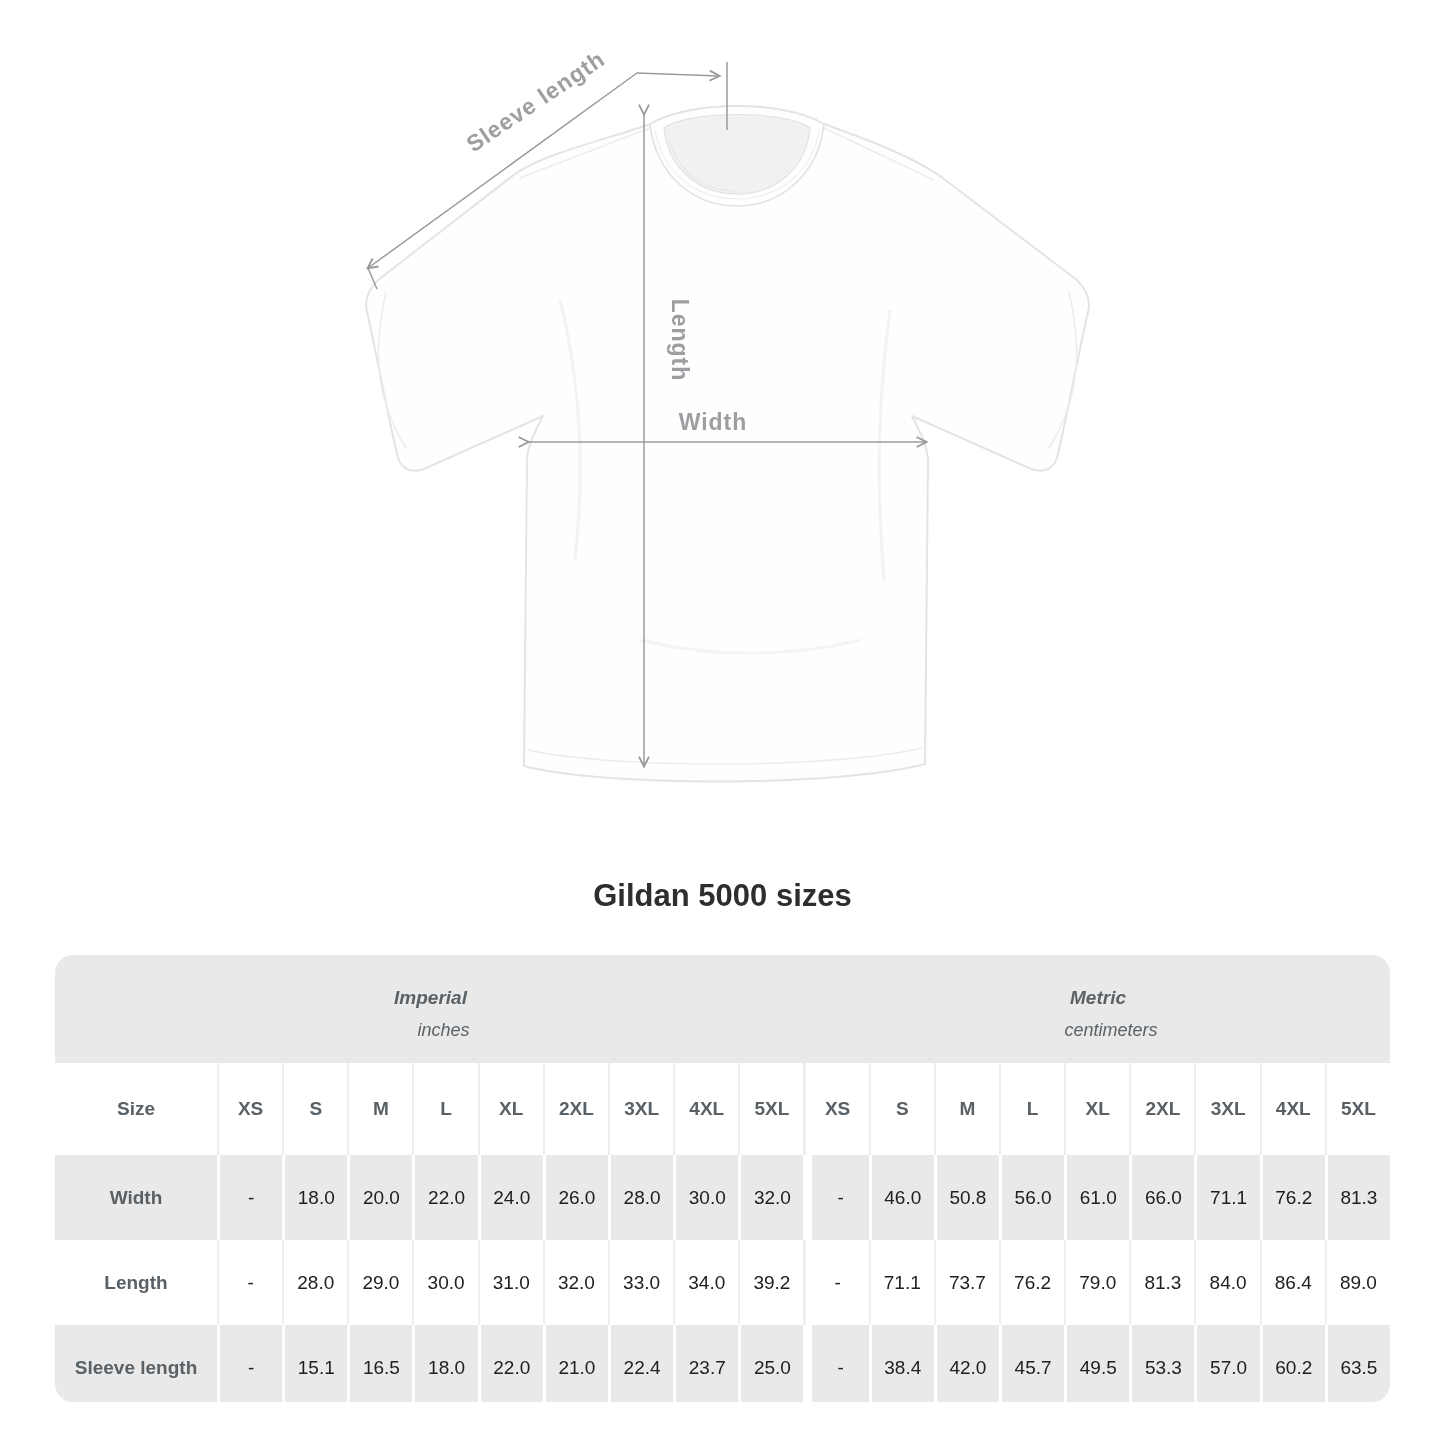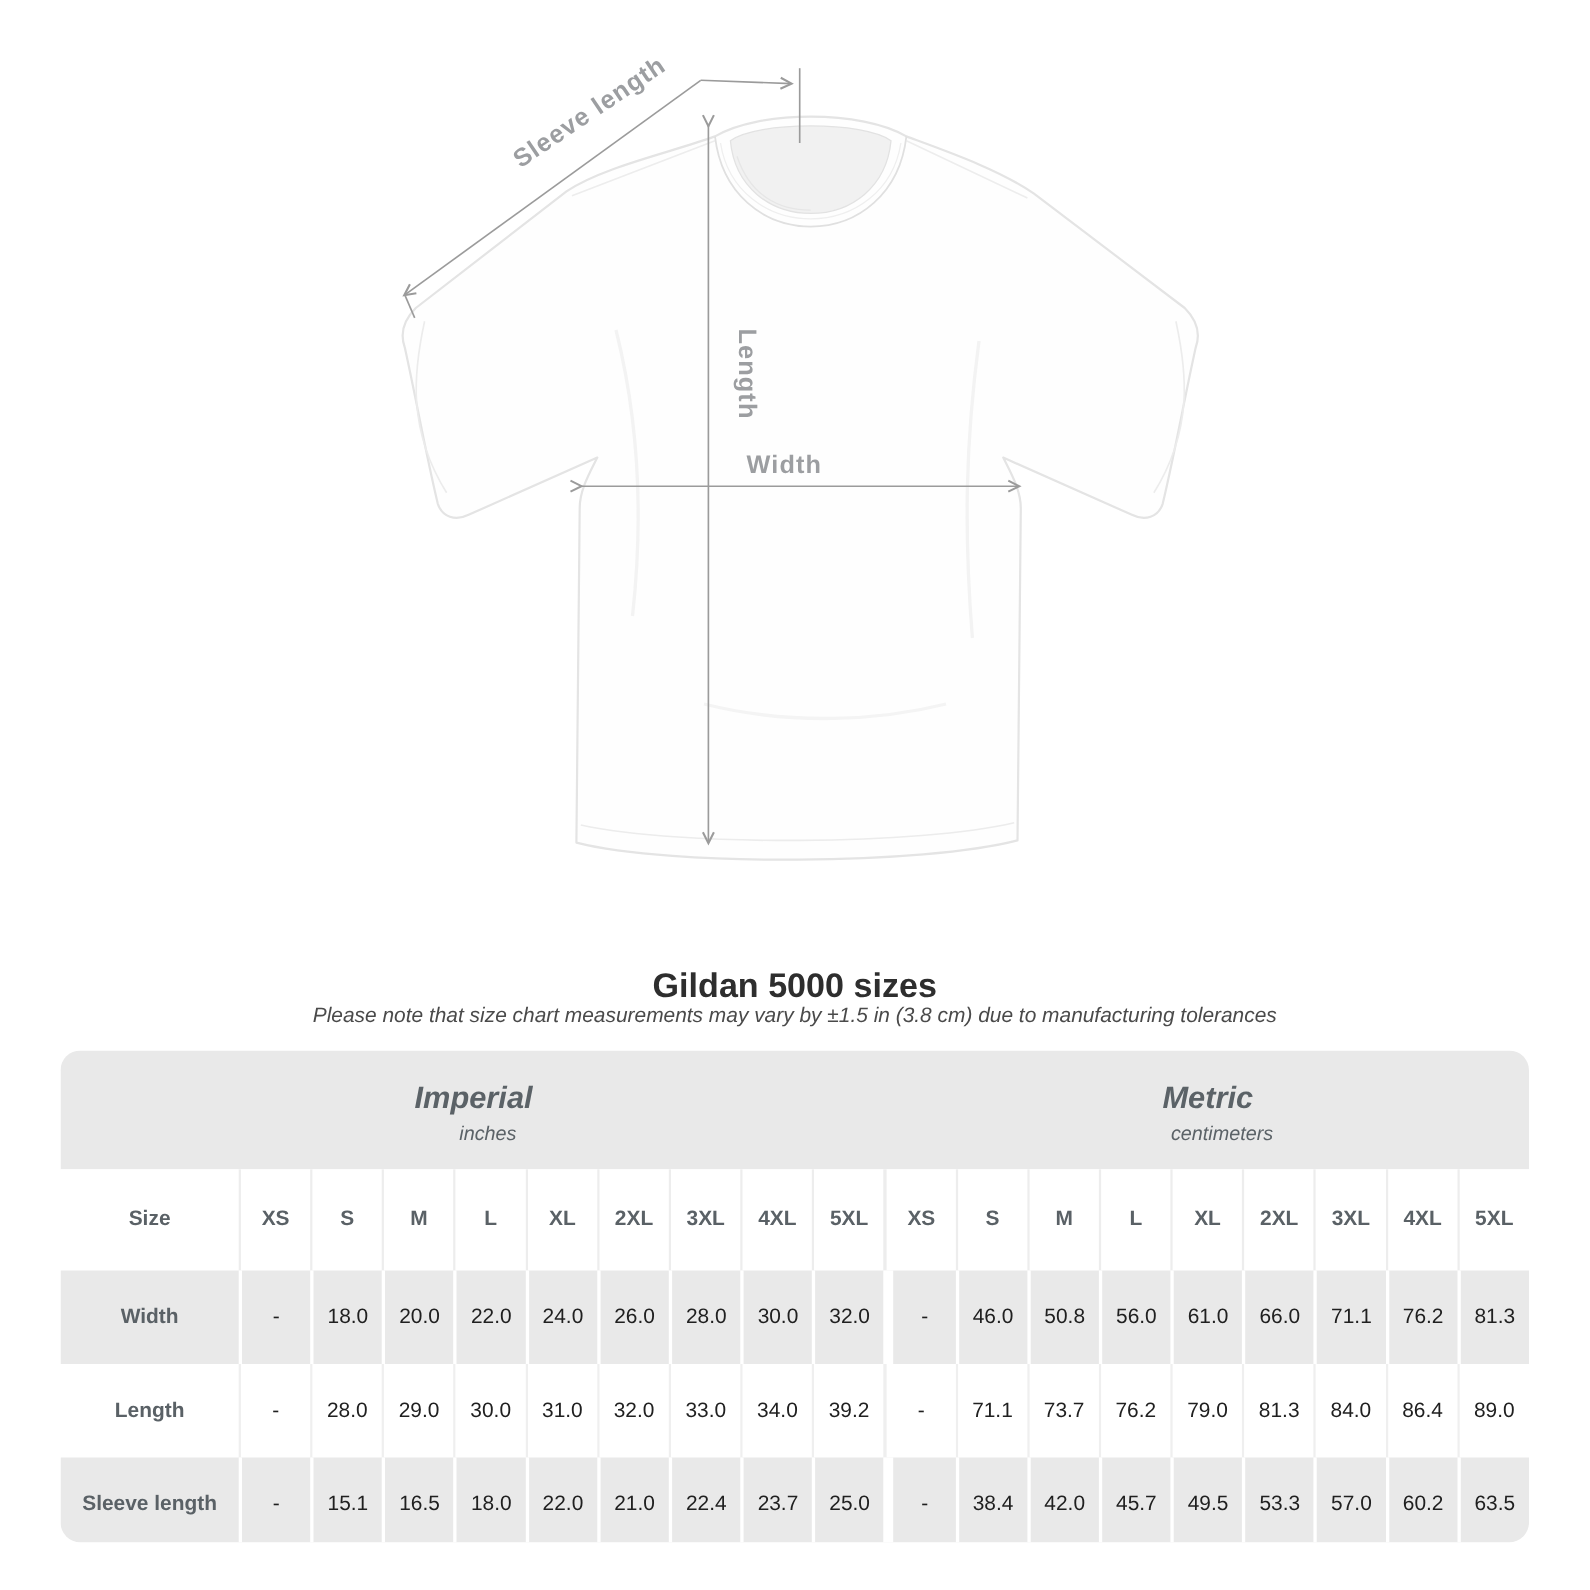--- a/index.html
+++ b/index.html
@@ -115,7 +115,6 @@
   </svg>
 
   <div class="title">Gildan 5000 sizes</div>
-  <div class="note">Please note that size chart measurements may vary by ±1.5 in (3.8 cm) due to manufacturing tolerances</div>
 
   <div class="chart">
     <div class="band">

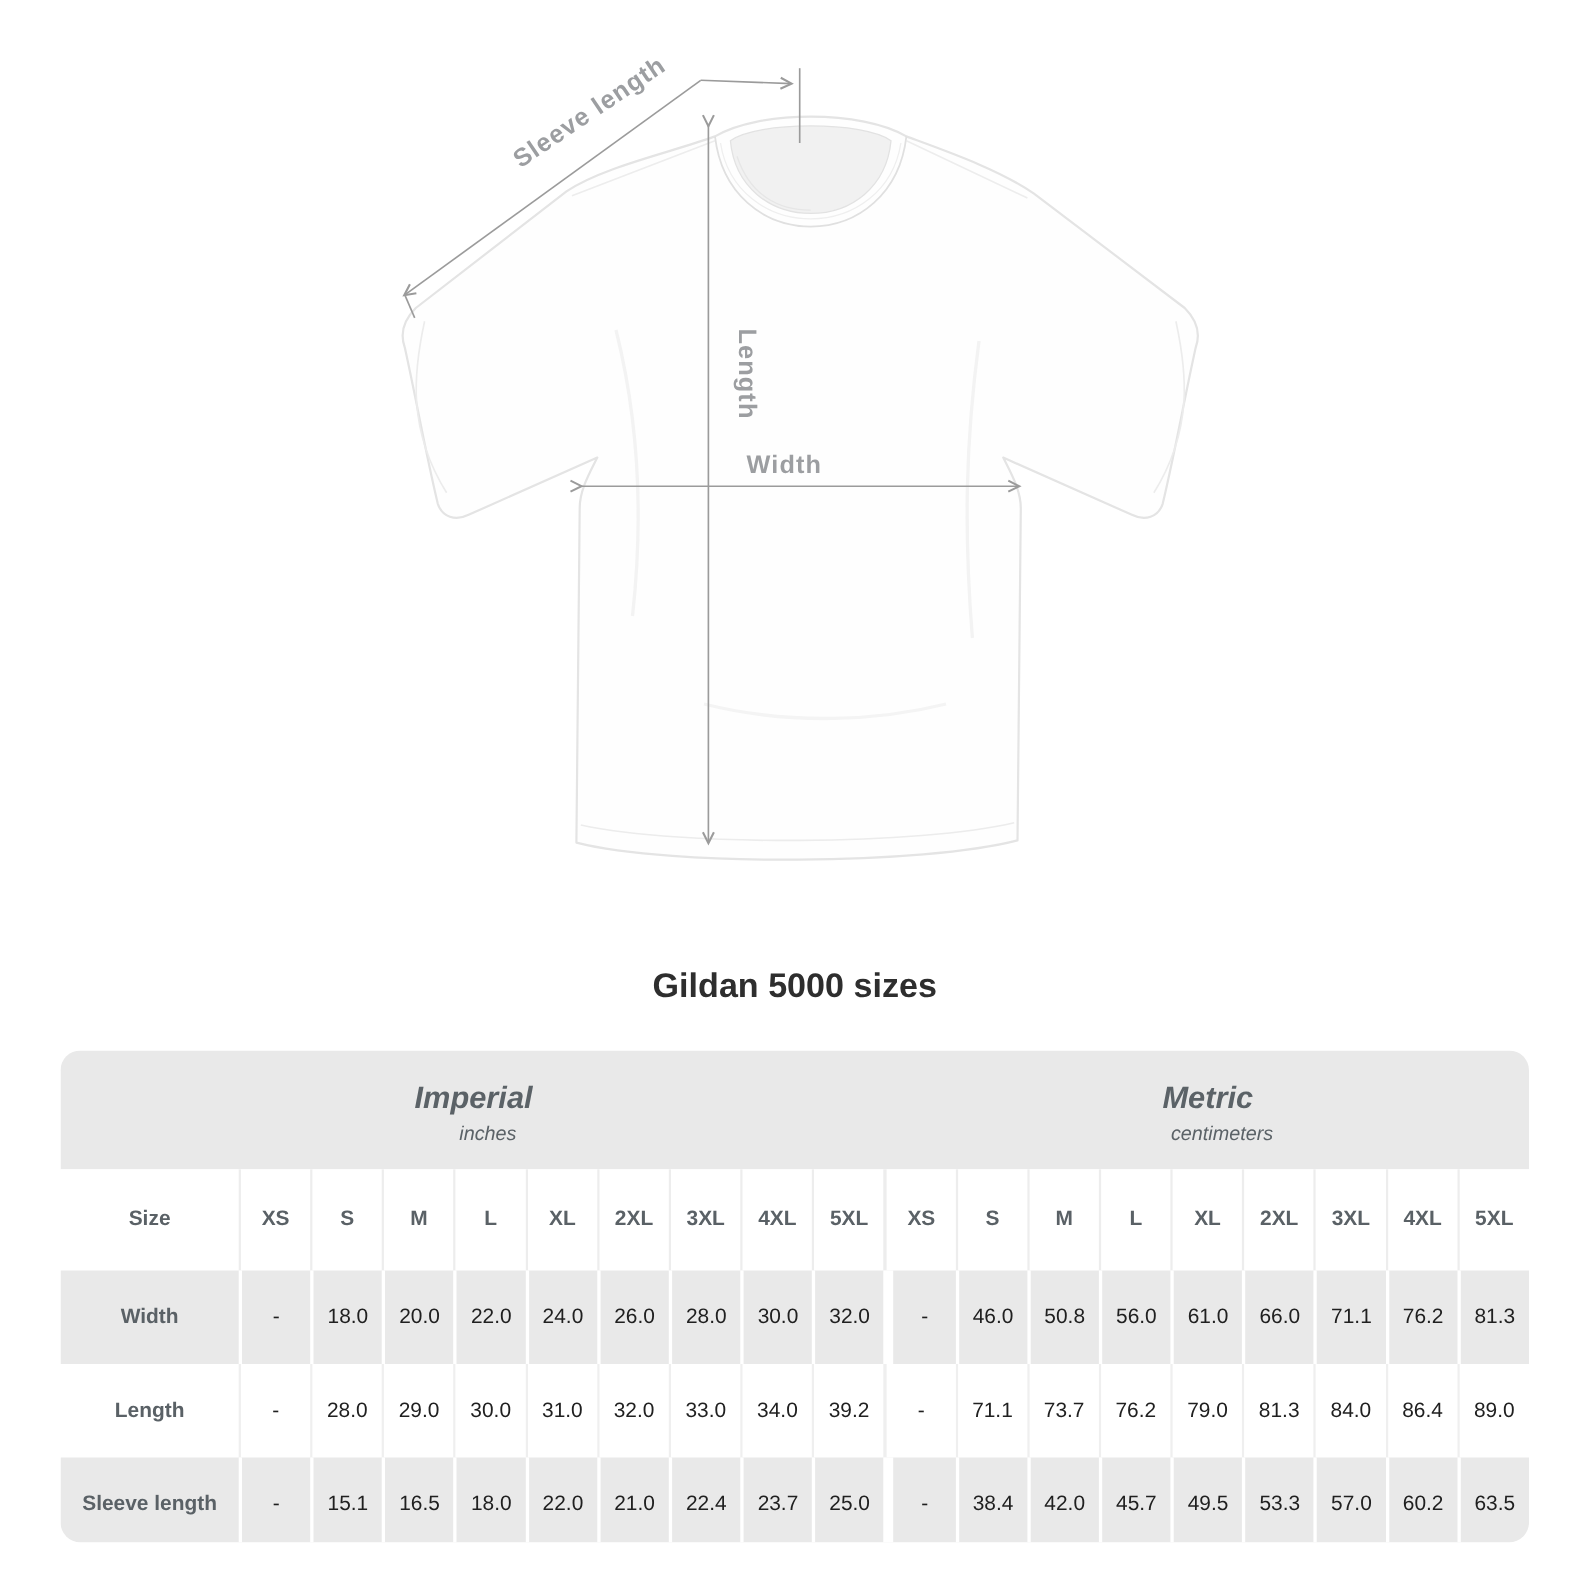--- a/index.html
+++ b/index.html
@@ -26,7 +26,7 @@
             padding-top:6px;box-sizing:border-box;}
   .band-sec.imp{width:751px;}
   .band-sec.met{flex:1;}
-  .bl{font-size:28px;font-weight:bold;font-style:italic;color:#5b6267;line-height:30px;}
+  .bl{font-size:19px;font-weight:bold;font-style:italic;color:#5b6267;line-height:30px;}
   .bs{font-size:18px;font-style:italic;color:#5b6267;line-height:24px;margin-top:5px;margin-left:26px;}
 
   .trow{display:grid;grid-template-columns:162px repeat(18,1fr);}

